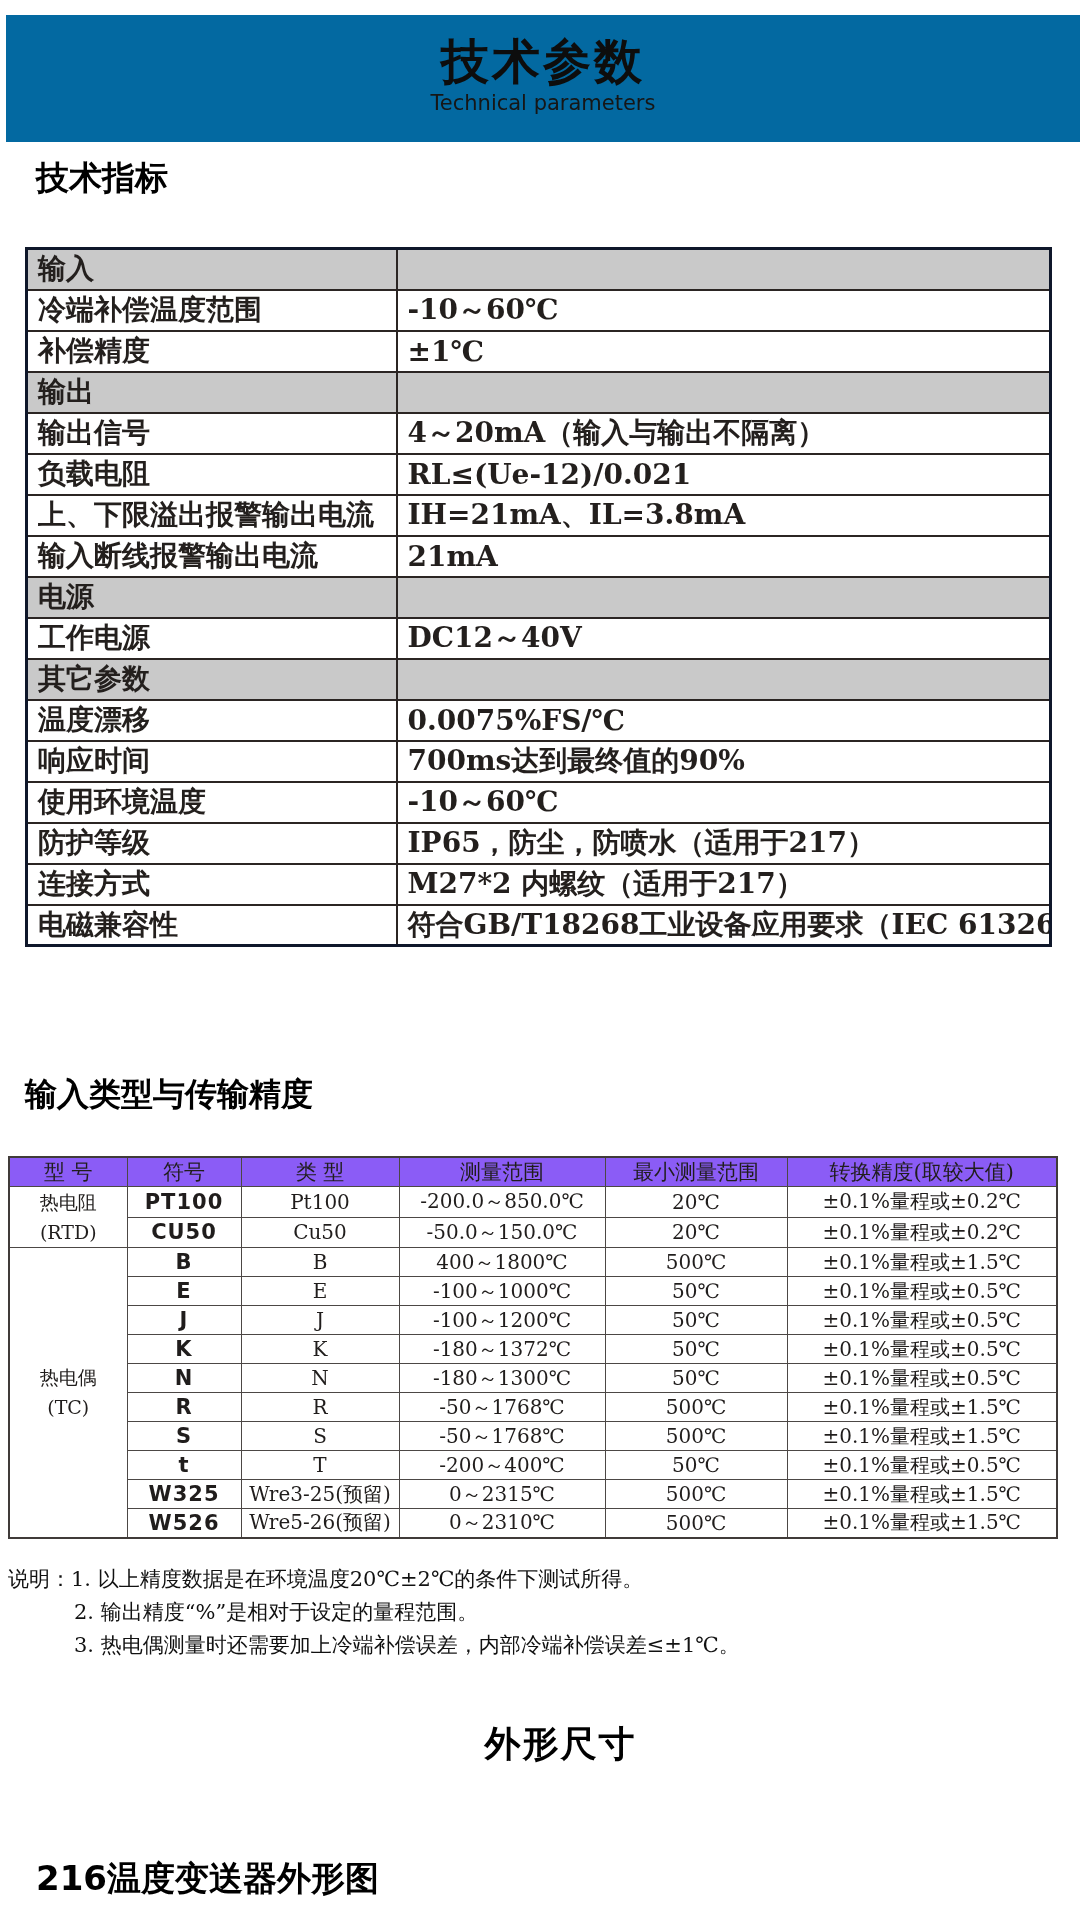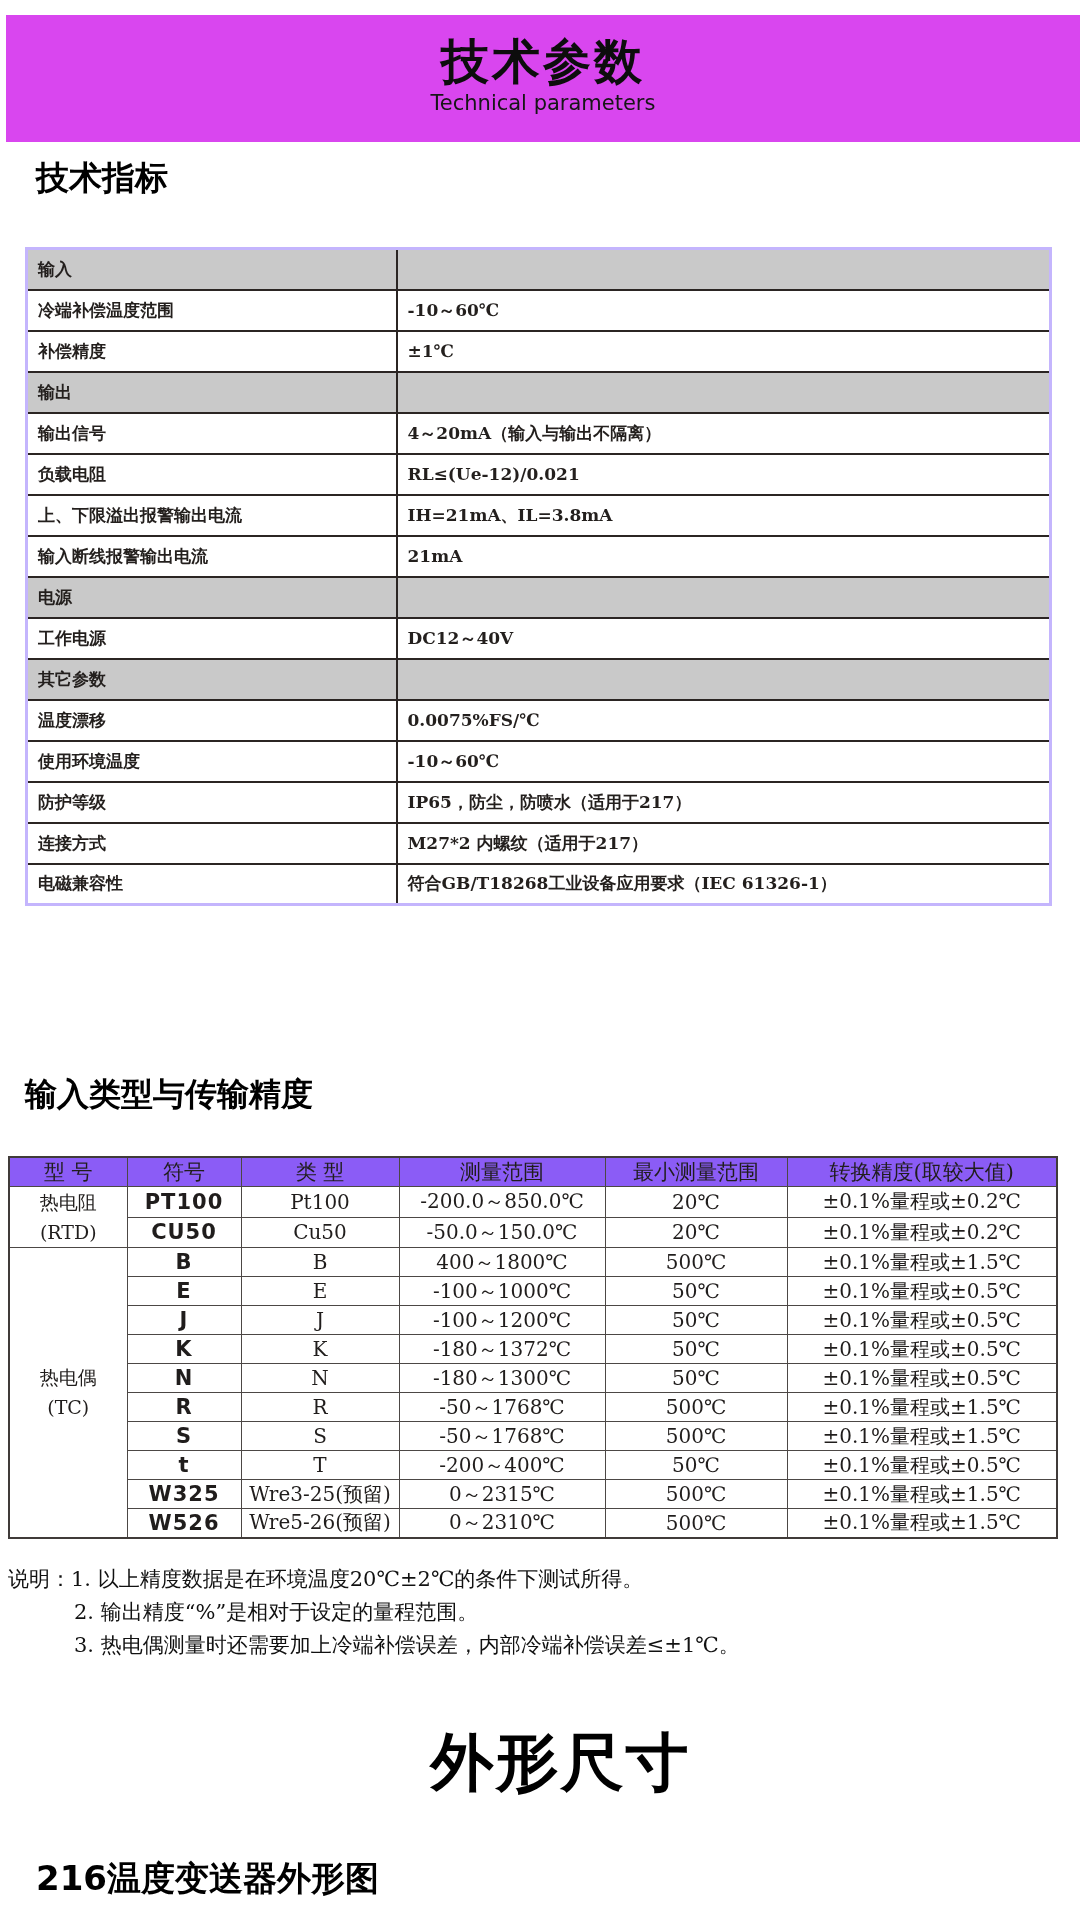--- a/index.html
+++ b/index.html
@@ -12,7 +12,7 @@
   
   .banner {
     position:absolute; left:6px; top:15px; width:1074px; height:127px;
-    background:#d946ef; text-align:center;
+    background:#0369a1; text-align:center;
   }
   .banner-title {
     padding-top:20px; font-family:"DejaVu Sans", sans-serif; font-weight:bold;

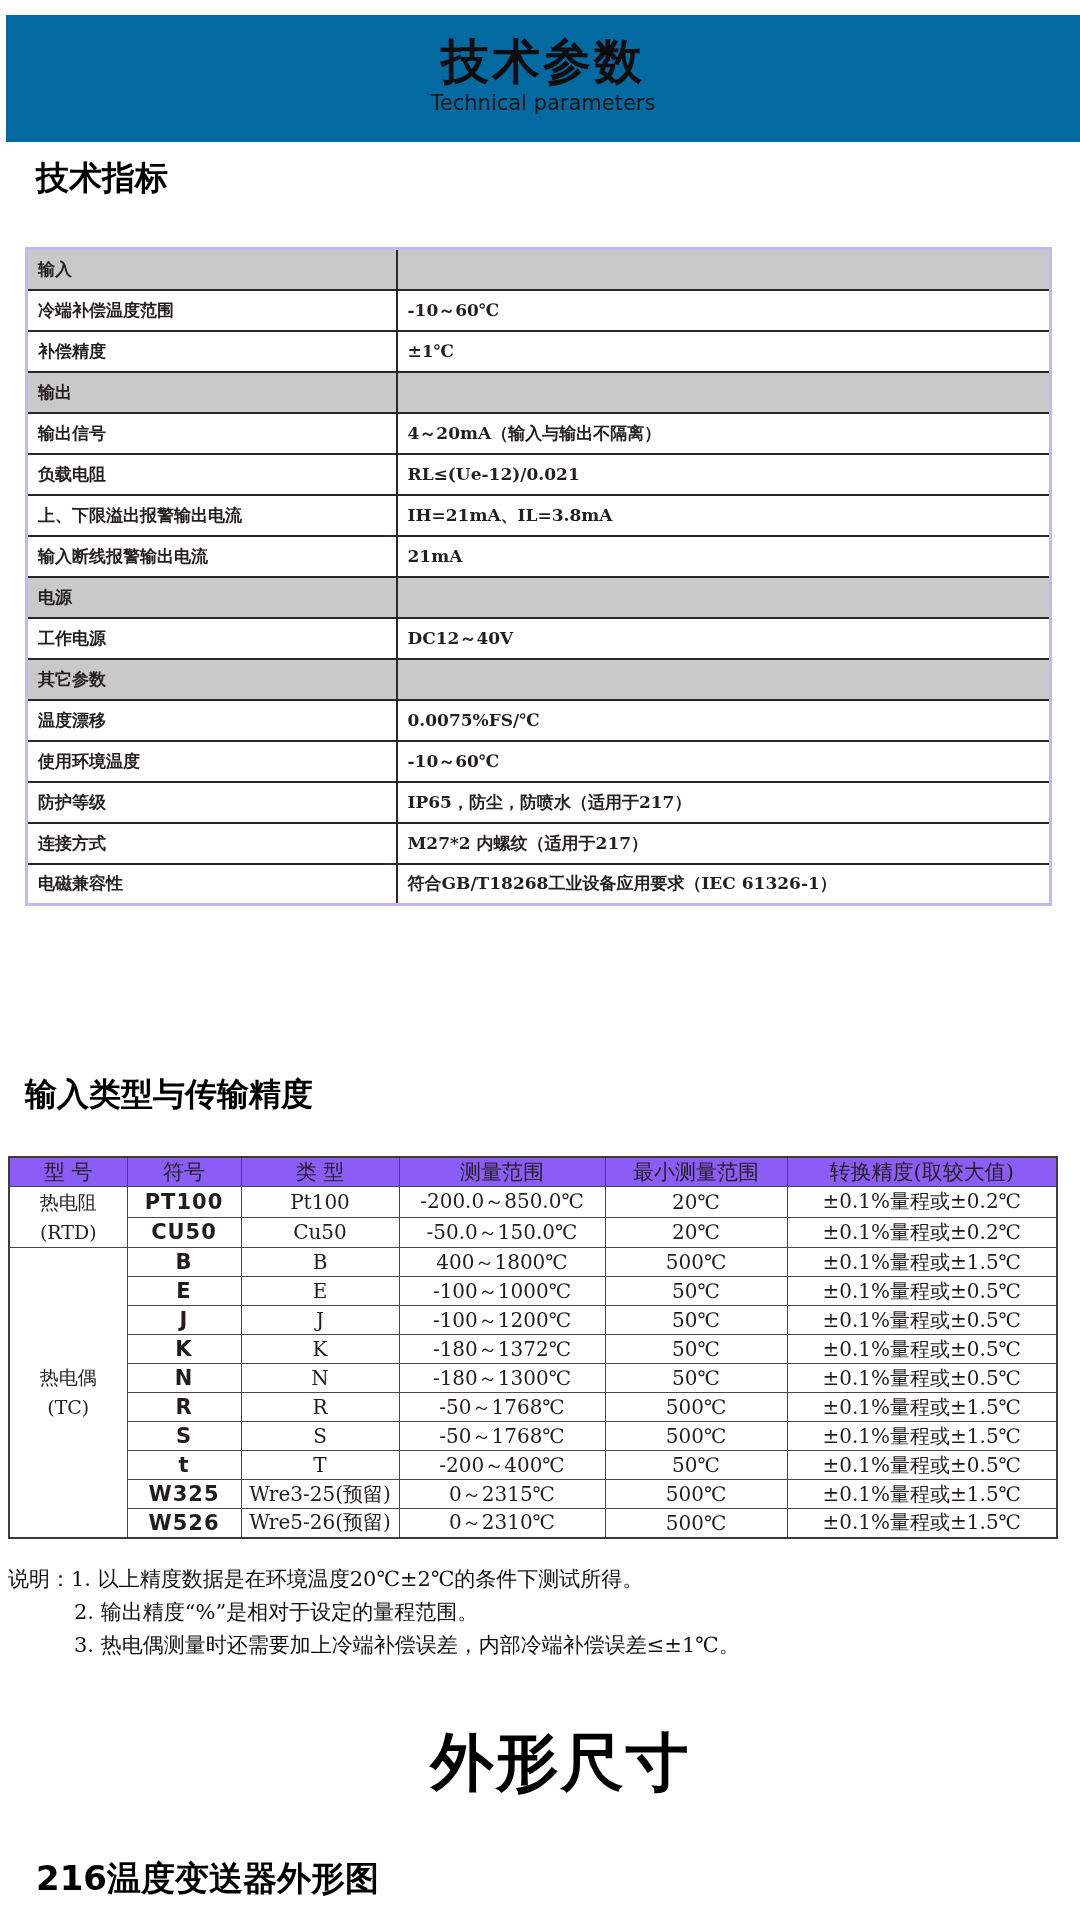--- a/index.html
+++ b/index.html
@@ -47,8 +47,8 @@
   table.spec {
     position:absolute; left:25px; top:247px; width:1027px;
     border-collapse:collapse; table-layout:fixed;
-    font-size:17px; font-weight:bold; color:#231f1d;
-    border:3px solid #c4b5fd;
+    font-size:28px; font-weight:bold; color:#231f1d;
+    border:3px solid #0f172a;
   }
   table.spec td {
     border:2px solid #2b2523; height:41px; padding:0 4px 0 10px;

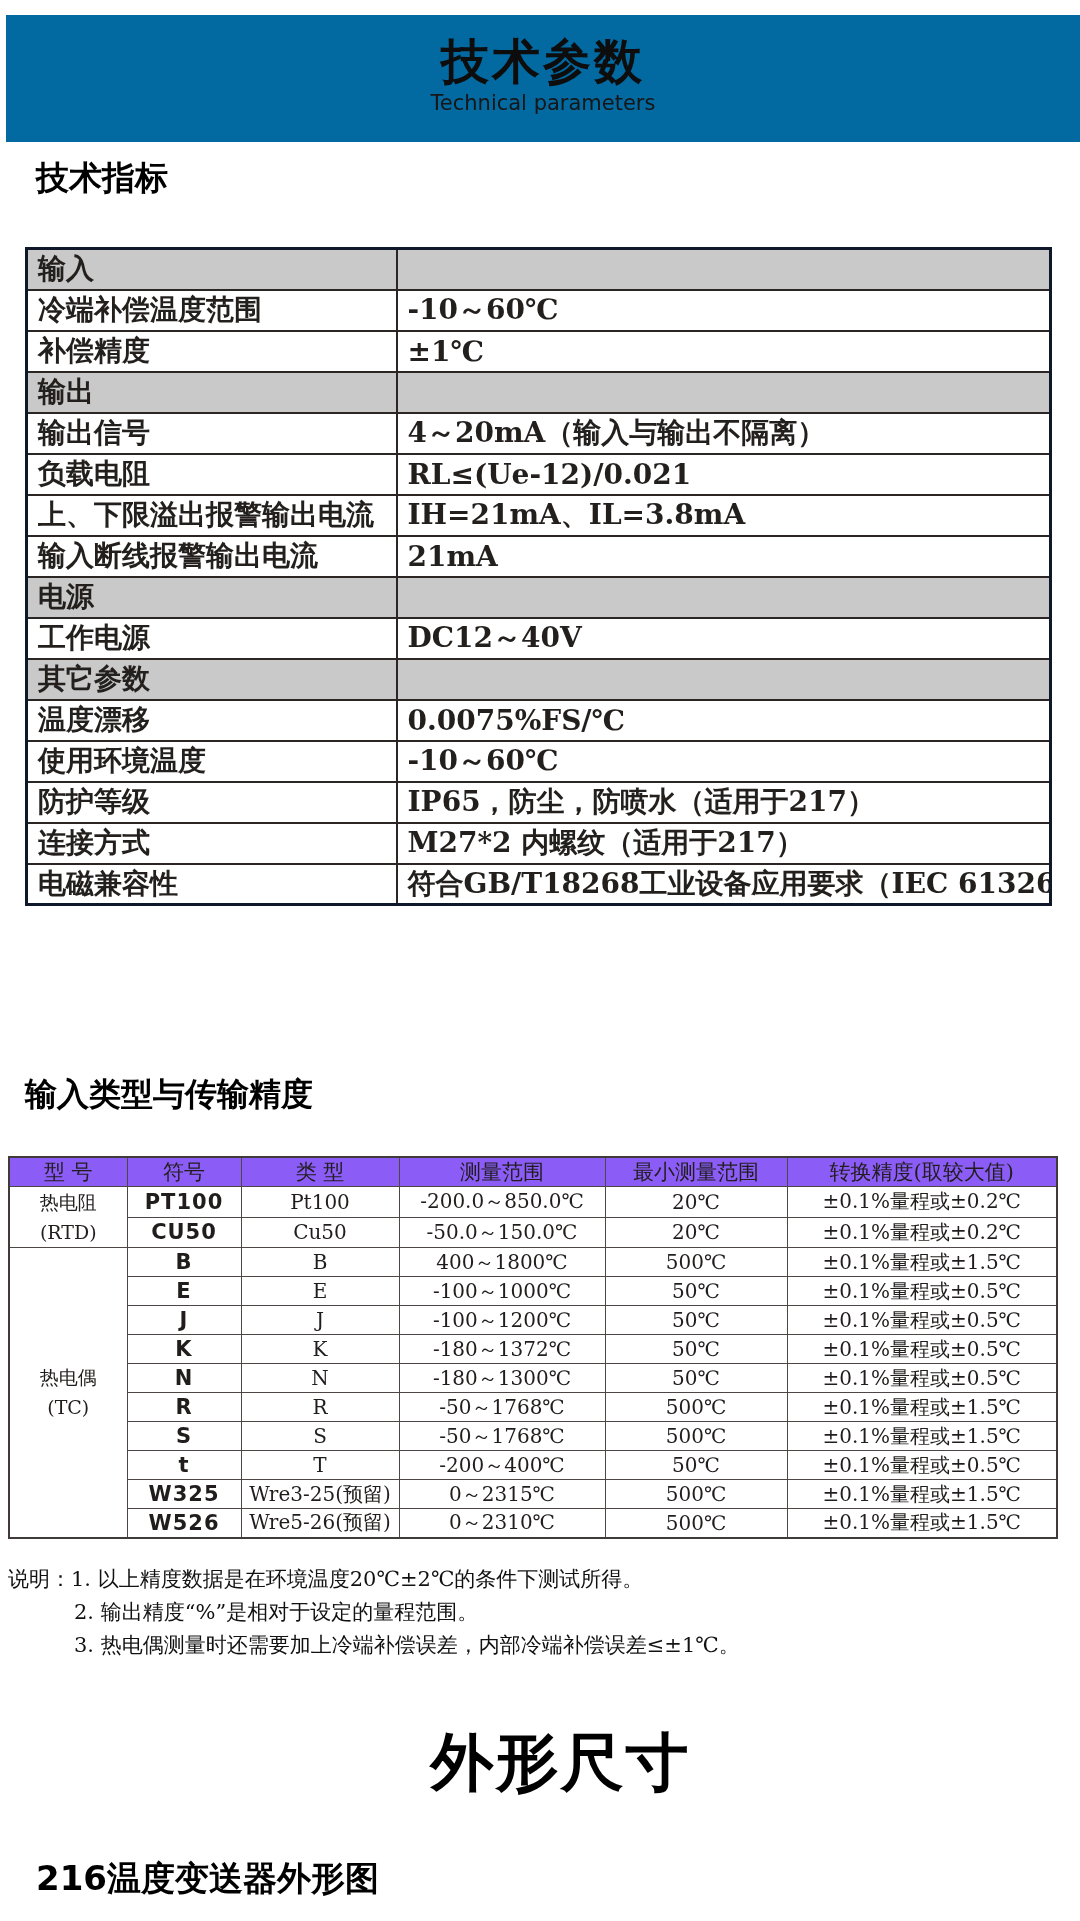--- a/index.html
+++ b/index.html
@@ -149,6 +149,10 @@
       <tr>
           <td>温度漂移</td>
           <td>0.0075%FS/℃</td>
+        </tr>
+      <tr>
+          <td>响应时间</td>
+          <td>700ms达到最终值的90%</td>
         </tr>
       <tr>
           <td>使用环境温度</td>

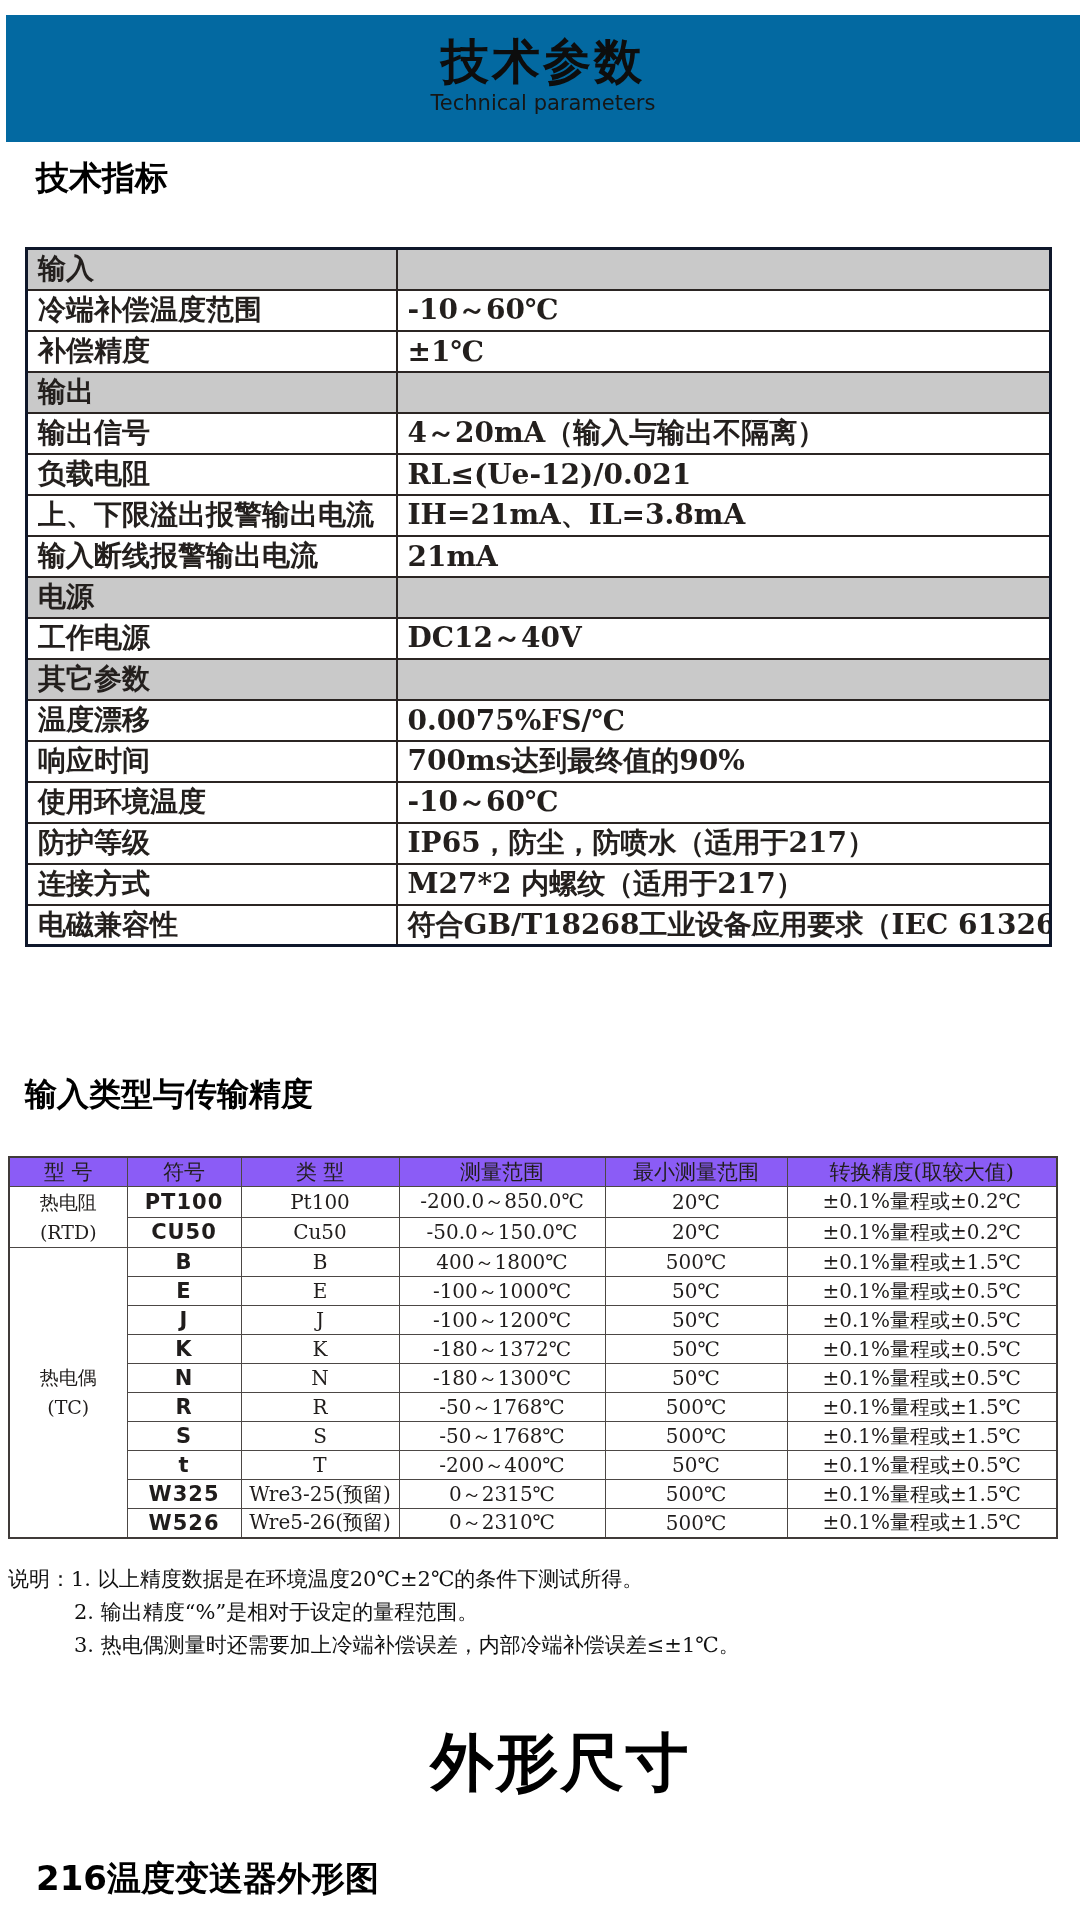--- a/index.html
+++ b/index.html
@@ -34,7 +34,7 @@
   }
   .h-outline {
     position:absolute; left:0; top:1720px; width:1080px; text-align:center;
-    font-family:Liberation Mono, monospace; font-weight:bold; font-size:63px; color:#000;
+    font-family:Liberation Mono, monospace; font-weight:bold; font-size:36px; color:#000;
     letter-spacing:2px;
     padding-left:41px;
   }

